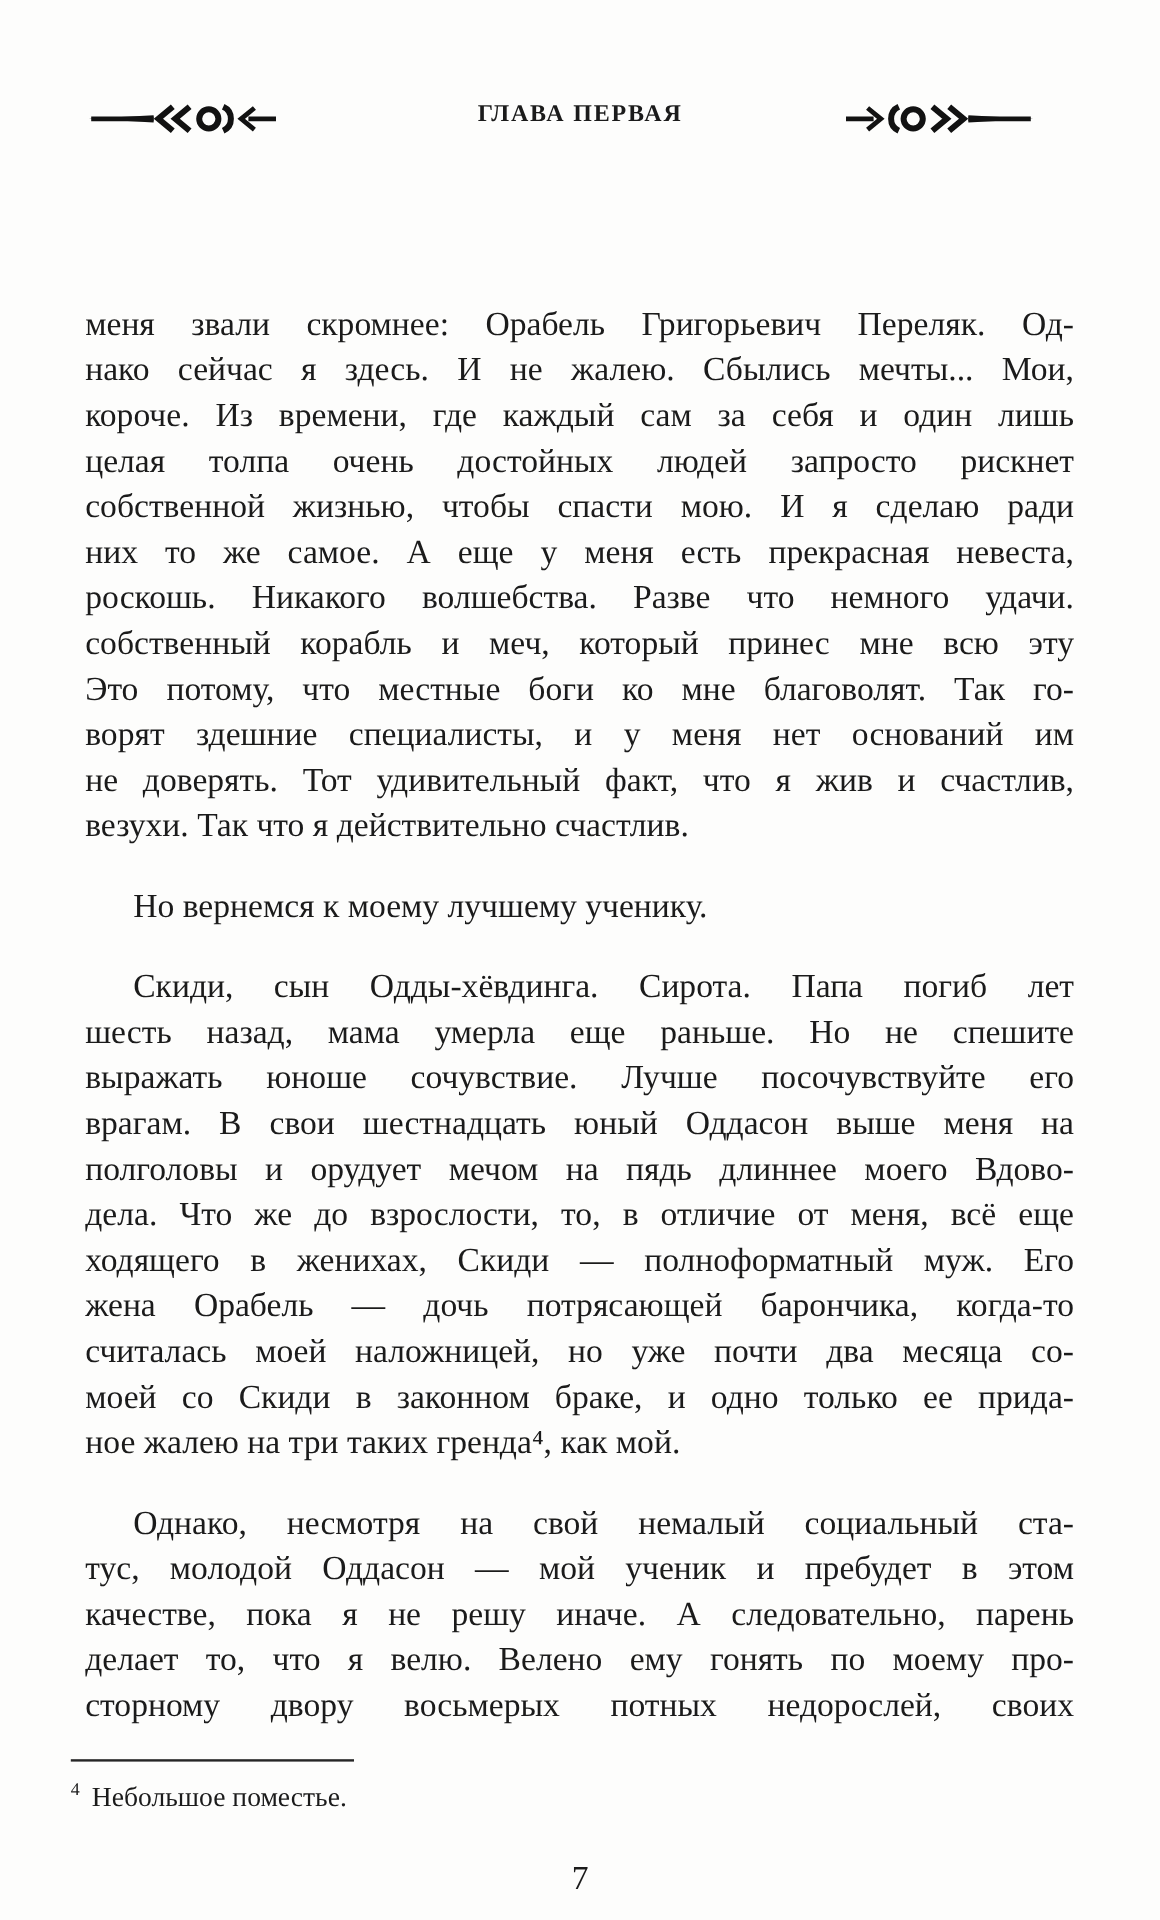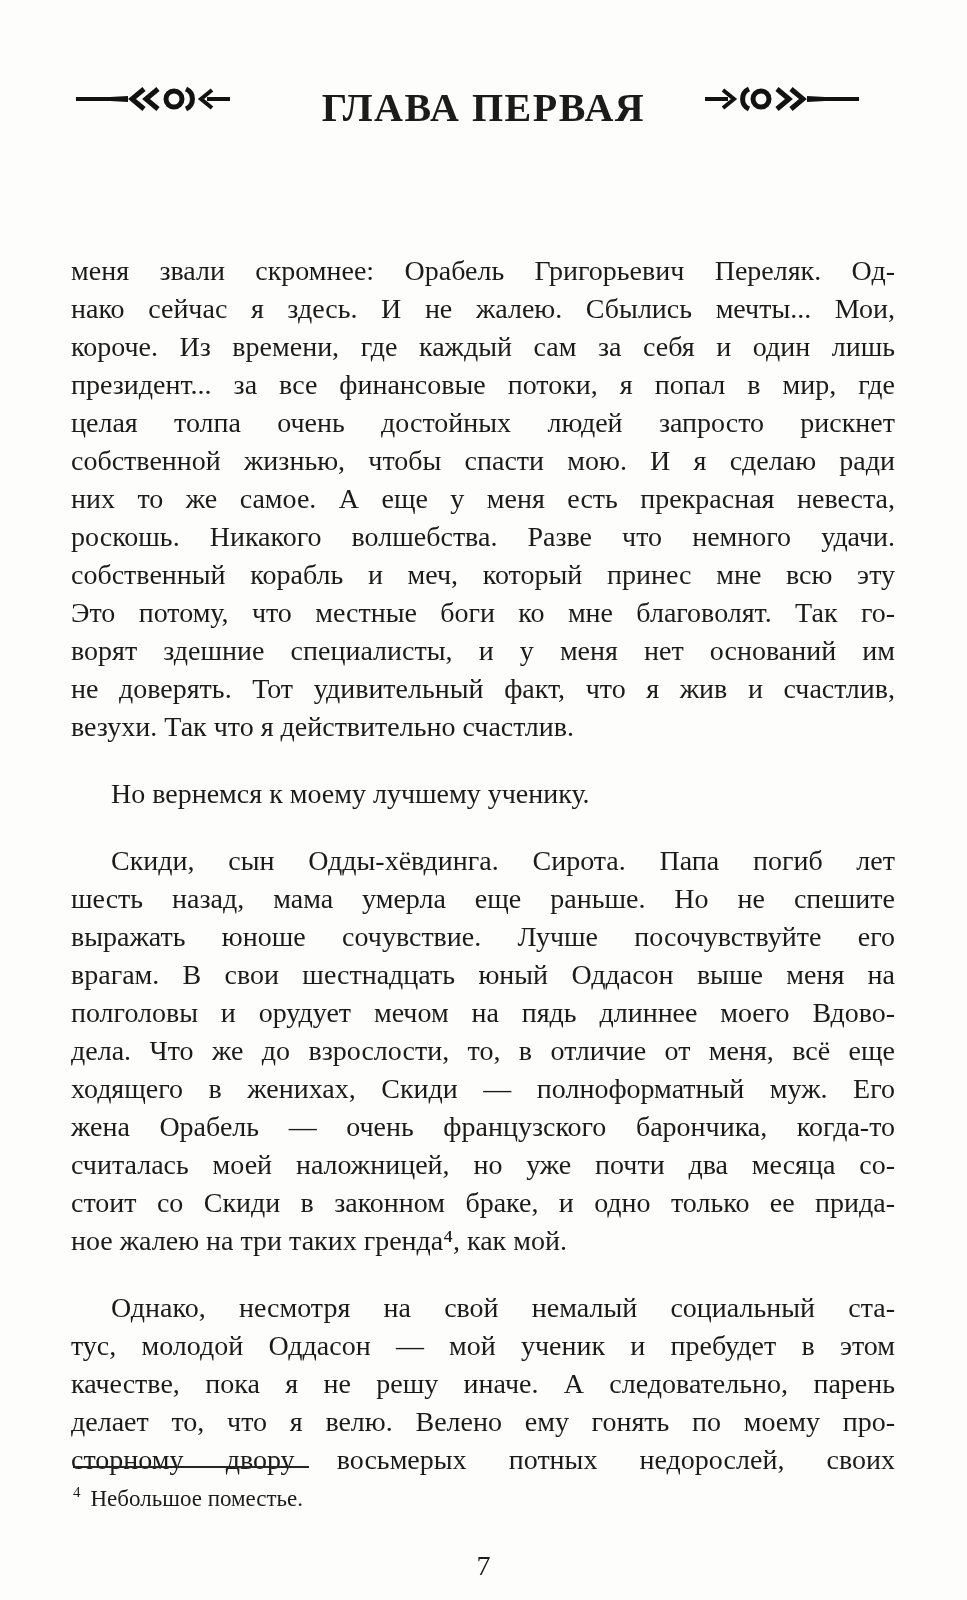--- a/index.html
+++ b/index.html
@@ -30,7 +30,7 @@
     left:0;right:0;
     text-align:center;
     font-weight:bold;
-    font-size:40px;
+    font-size:20px;
     letter-spacing:1.5px;
     color:var(--ink);
   }

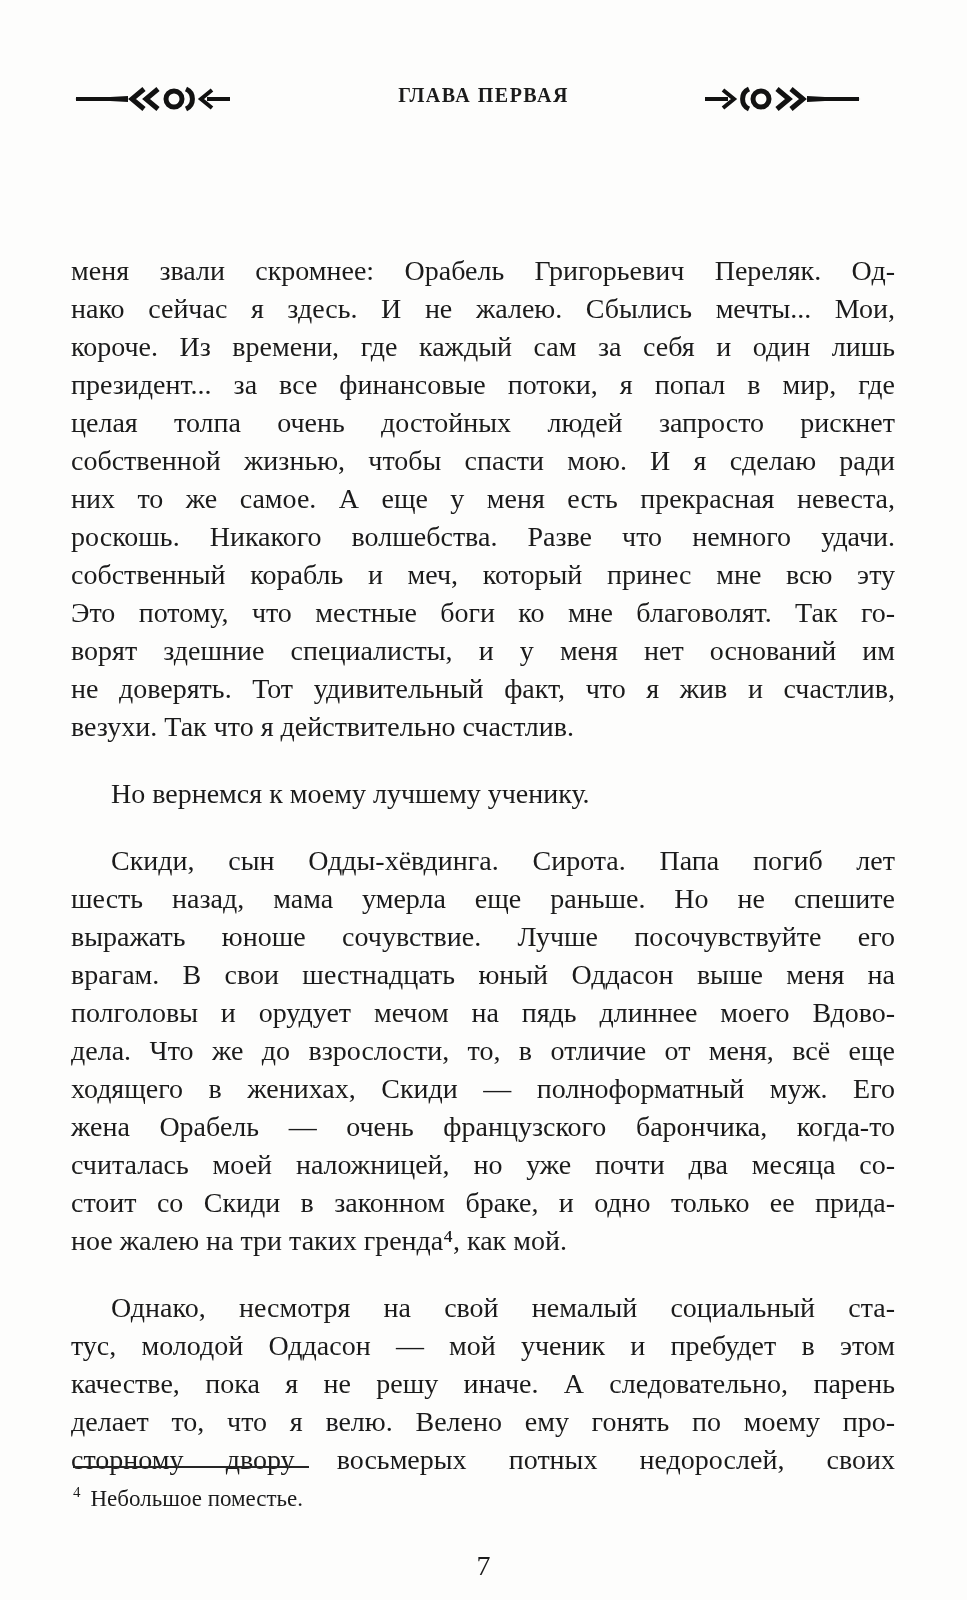--- a/index.html
+++ b/index.html
@@ -132,7 +132,6 @@
         <div class="line">меня звали скромнее: Орабель Григорьевич Переляк. Од-</div>
         <div class="line">нако сейчас я здесь. И не жалею. Сбылись мечты... Мои,</div>
         <div class="line">короче. Из времени, где каждый сам за себя и один лишь</div>
-        <div class="line">президент... за все финансовые потоки, я попал в мир, где</div>
         <div class="line">целая толпа очень достойных людей запросто рискнет</div>
         <div class="line">собственной жизнью, чтобы спасти мою. И я сделаю ради</div>
         <div class="line">них то же самое. А еще у меня есть прекрасная невеста,</div>

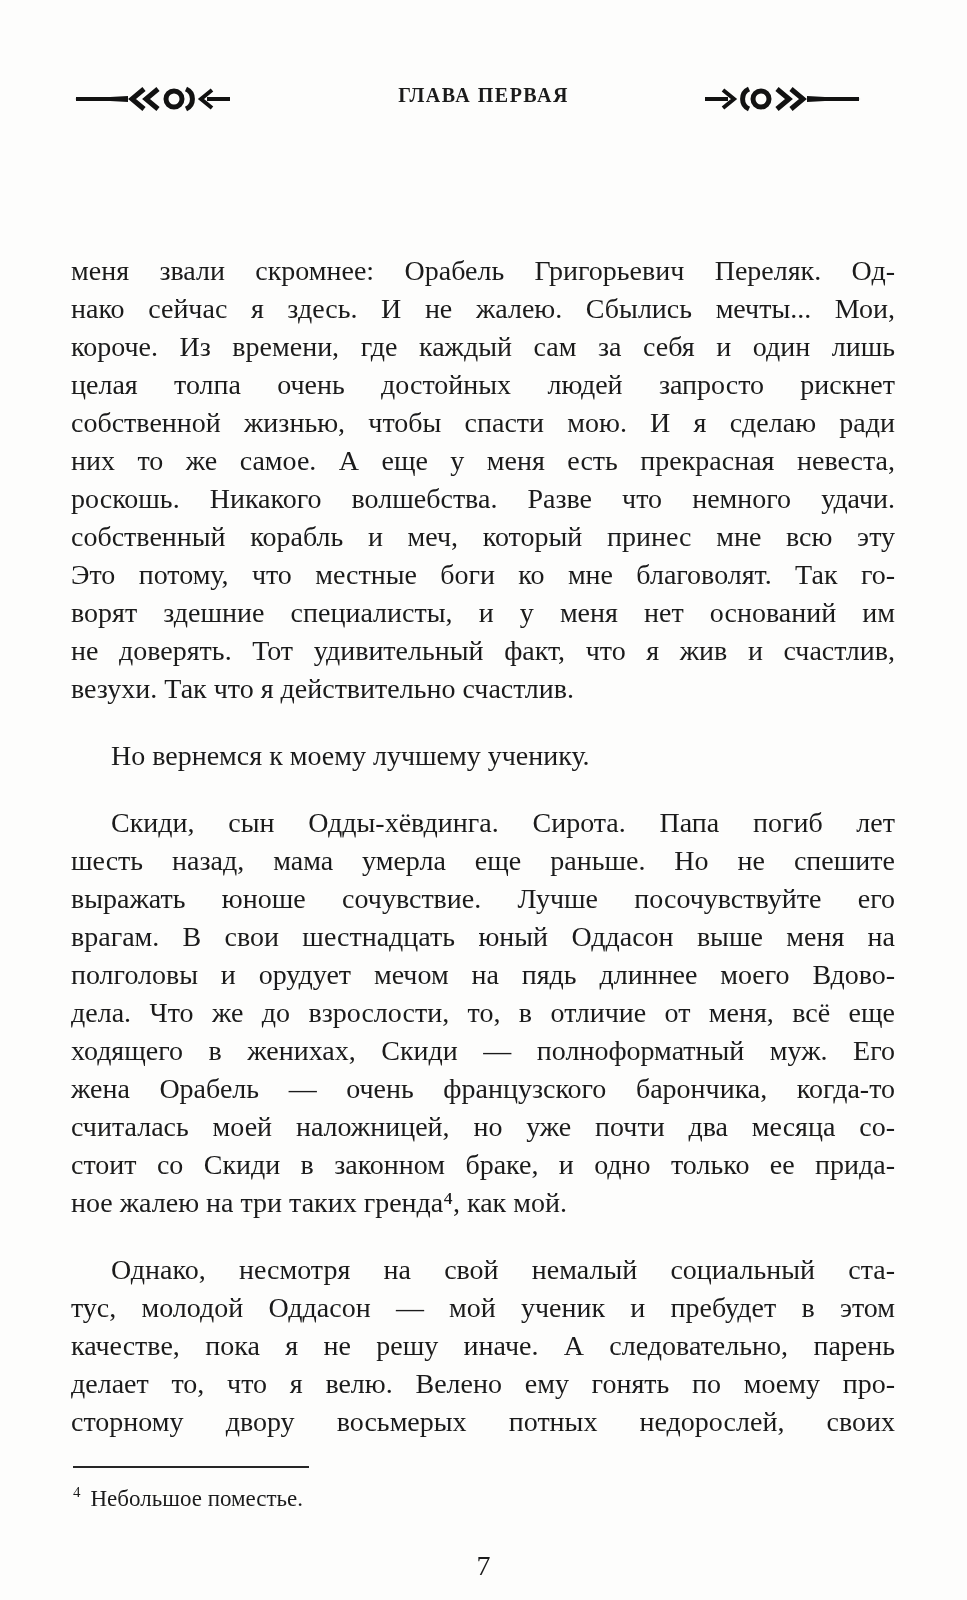--- a/index.html
+++ b/index.html
@@ -153,7 +153,7 @@
         <div class="line">полголовы и орудует мечом на пядь длиннее моего Вдово-</div>
         <div class="line">дела. Что же до взрослости, то, в отличие от меня, всё еще</div>
         <div class="line">ходящего в женихах, Скиди — полноформатный муж. Его</div>
-        <div class="line">жена Орабель — очень французского барончика, когда-то</div>
+        <div class="line">жена Орабель — дочь потрясающей барончика, когда-то</div>
         <div class="line">считалась моей наложницей, но уже почти два месяца со-</div>
         <div class="line">стоит со Скиди в законном браке, и одно только ее прида-</div>
         <div class="line last">ное жалею на три таких гренда⁴, как мой.</div>

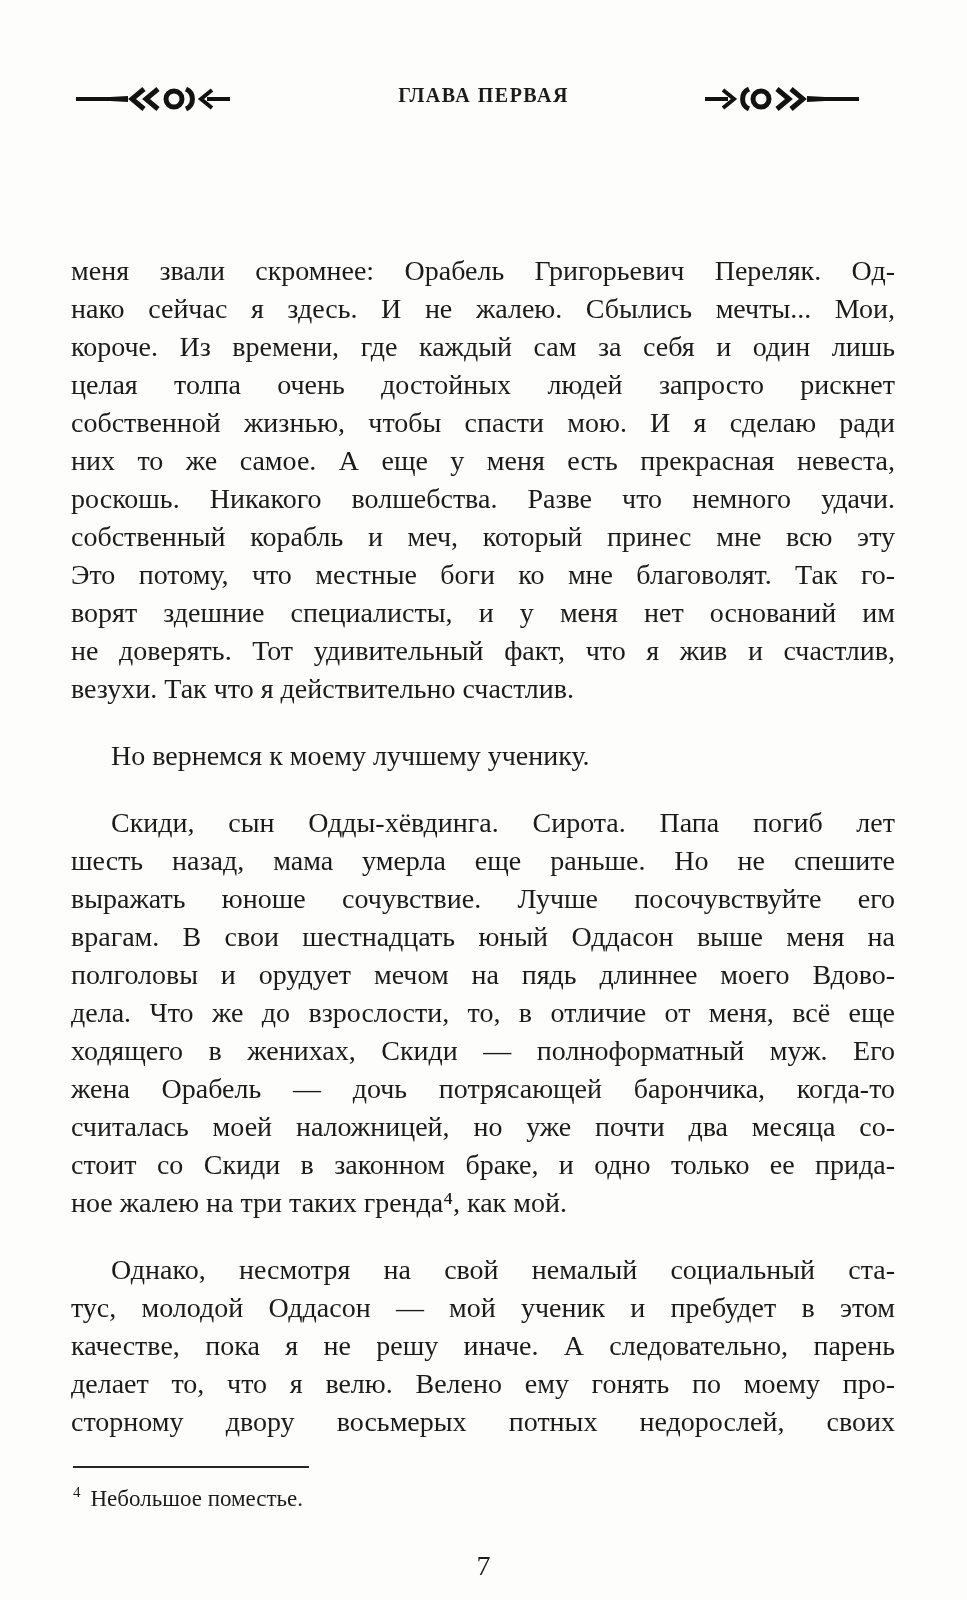--- a/index.html
+++ b/index.html
@@ -155,7 +155,7 @@
         <div class="line">ходящего в женихах, Скиди — полноформатный муж. Его</div>
         <div class="line">жена Орабель — дочь потрясающей барончика, когда-то</div>
         <div class="line">считалась моей наложницей, но уже почти два месяца со-</div>
-        <div class="line">стоит со Скиди в законном браке, и одно только ее прида-</div>
+        <div class="line">моей со Скиди в законном браке, и одно только ее прида-</div>
         <div class="line last">ное жалею на три таких гренда⁴, как мой.</div>
       </div>
       <div class="paragraph">

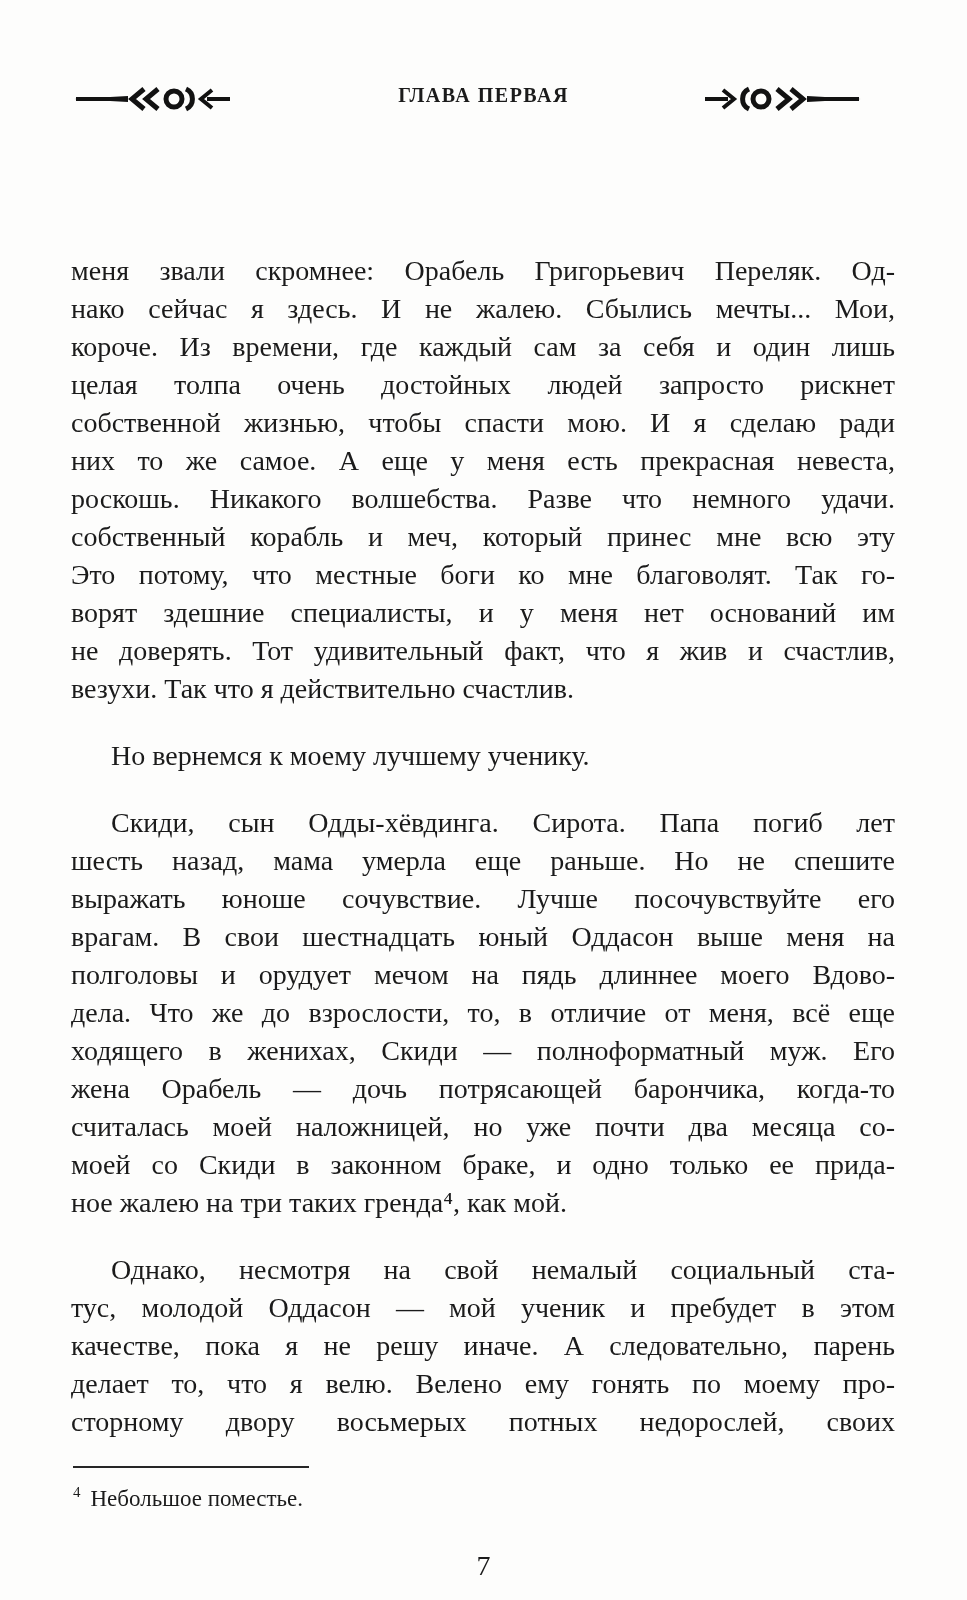--- a/index.html
+++ b/index.html
@@ -68,7 +68,7 @@
   
   .footnote-area{
     position:absolute;
-    left:73px;
+    left:59px;
     top:1382px;
     width:824px;
   }

